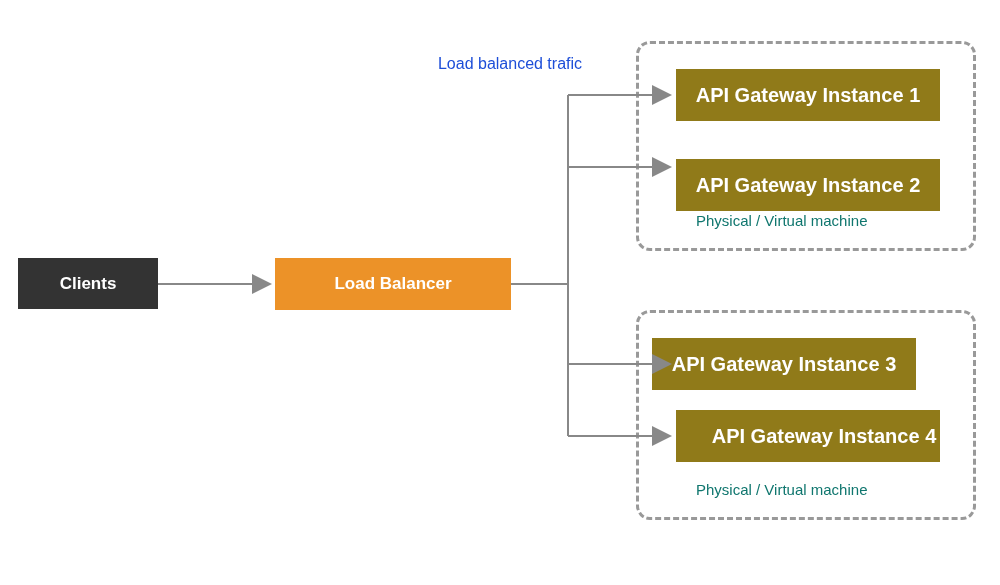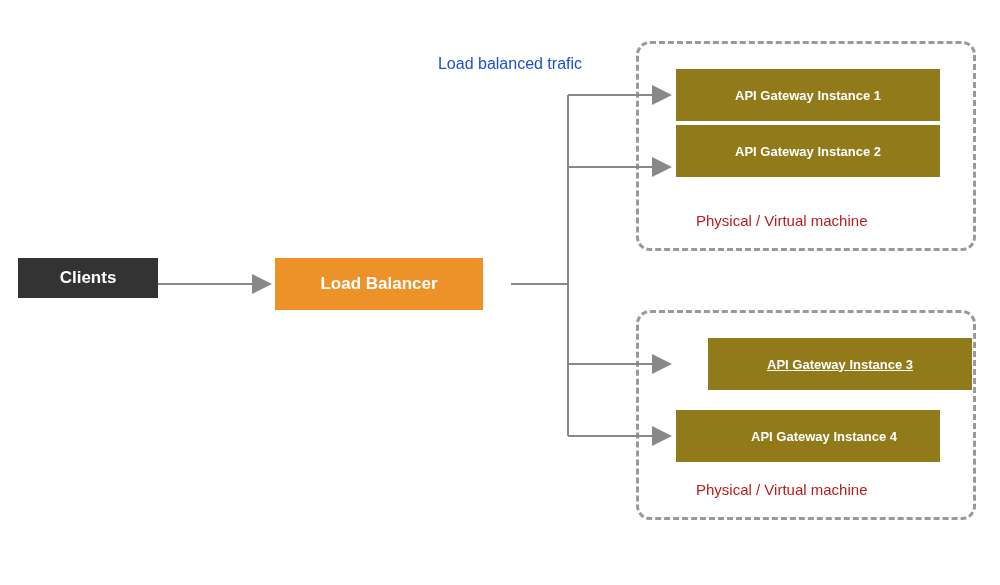--- a/index.html
+++ b/index.html
@@ -38,7 +38,7 @@
       width: 264px;
       height: 52px;
       background: #907a19;
-      font-size: 13px;
+      font-size: 20px;
       justify-content: center;
     }
     .gw1 { left: 676px; top: 69px; }

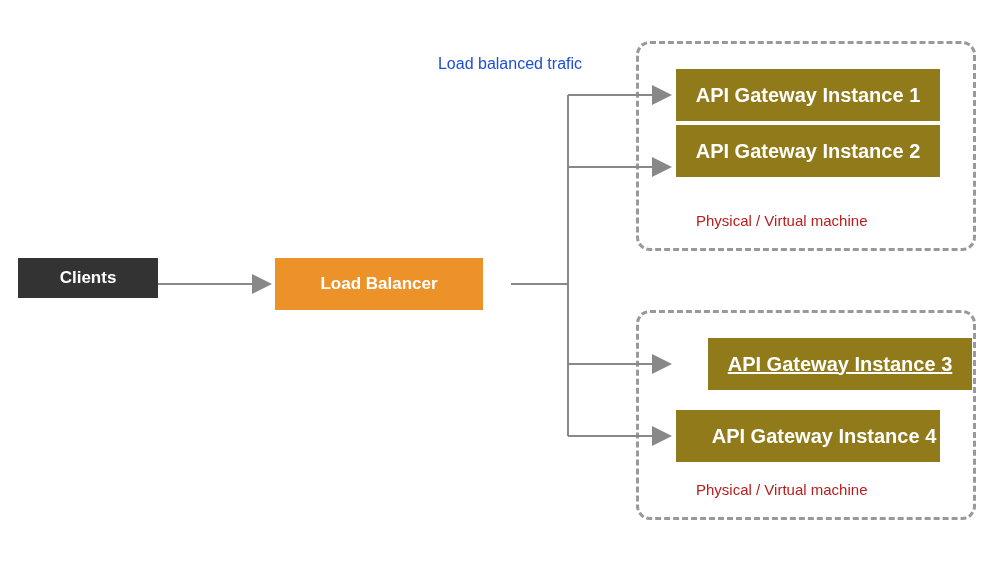--- a/index.html
+++ b/index.html
@@ -42,7 +42,7 @@
       justify-content: center;
     }
     .gw1 { left: 676px; top: 69px; }
-    .gw2 { left: 676px; top: 125px; }
+    .gw2 { left: 676px; top: 159px; }
     .gw3 { left: 708px; top: 338px; text-decoration: underline; }
     .gw4 { left: 676px; top: 410px; padding-left: 32px; }
     .container-box {

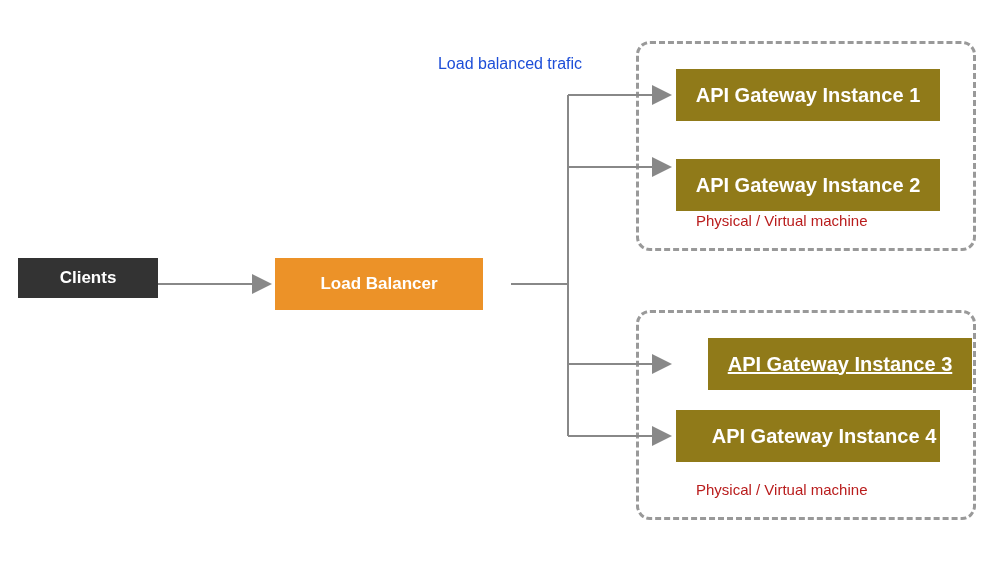--- a/index.html
+++ b/index.html
@@ -64,7 +64,7 @@
     }
     .machine-label {
       position: absolute;
-      color: #b91c1c;
+      color: #0f766e;
       font-size: 15px;
       font-weight: normal;
     }

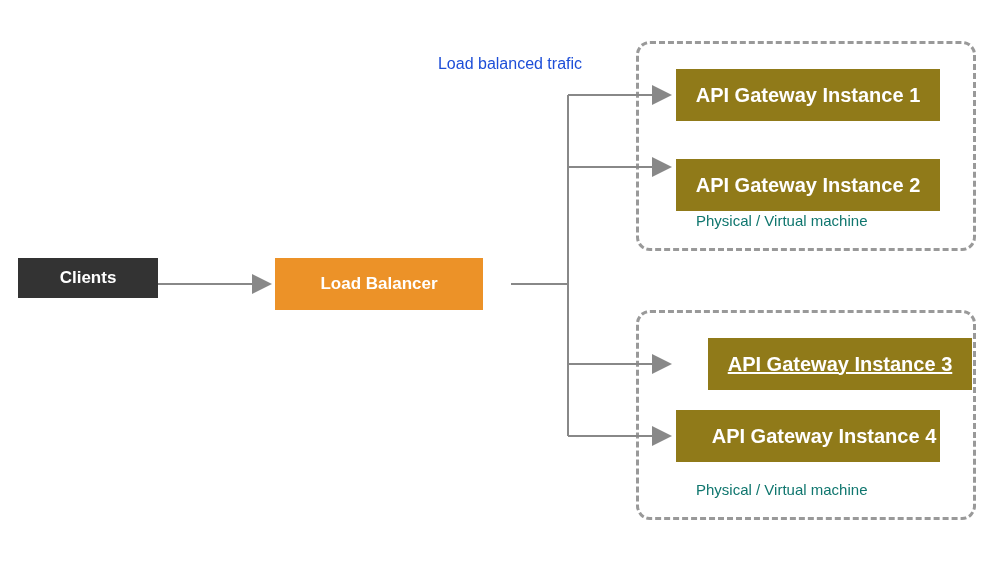--- a/index.html
+++ b/index.html
@@ -22,7 +22,7 @@
       left: 18px;
       top: 258px;
       width: 140px;
-      height: 40px;
+      height: 51px;
       background: #333333;
       font-size: 17px;
     }

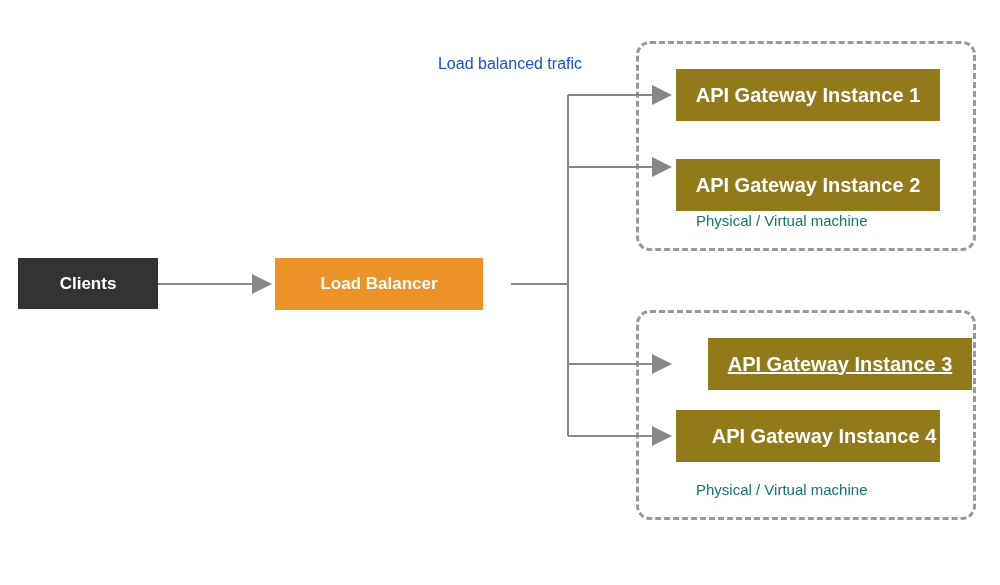--- a/index.html
+++ b/index.html
@@ -29,7 +29,7 @@
     .lb-box {
       left: 275px;
       top: 258px;
-      width: 208px;
+      width: 236px;
       height: 52px;
       background: #ec9228;
       font-size: 17px;

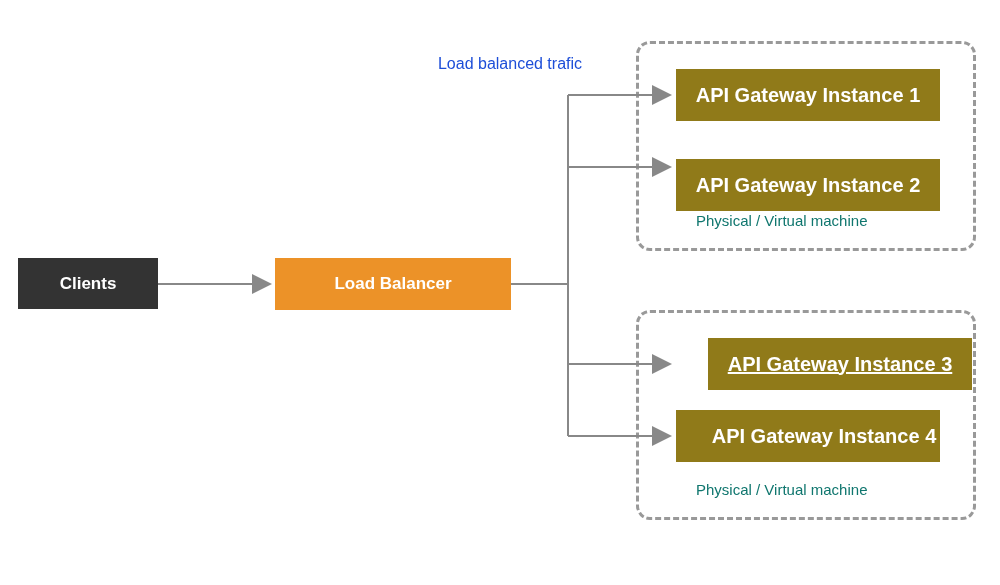--- a/index.html
+++ b/index.html
@@ -43,7 +43,7 @@
     }
     .gw1 { left: 676px; top: 69px; }
     .gw2 { left: 676px; top: 159px; }
-    .gw3 { left: 708px; top: 338px; text-decoration: underline; }
+    .gw3 { left: 652px; top: 338px; }
     .gw4 { left: 676px; top: 410px; padding-left: 32px; }
     .container-box {
       position: absolute;

